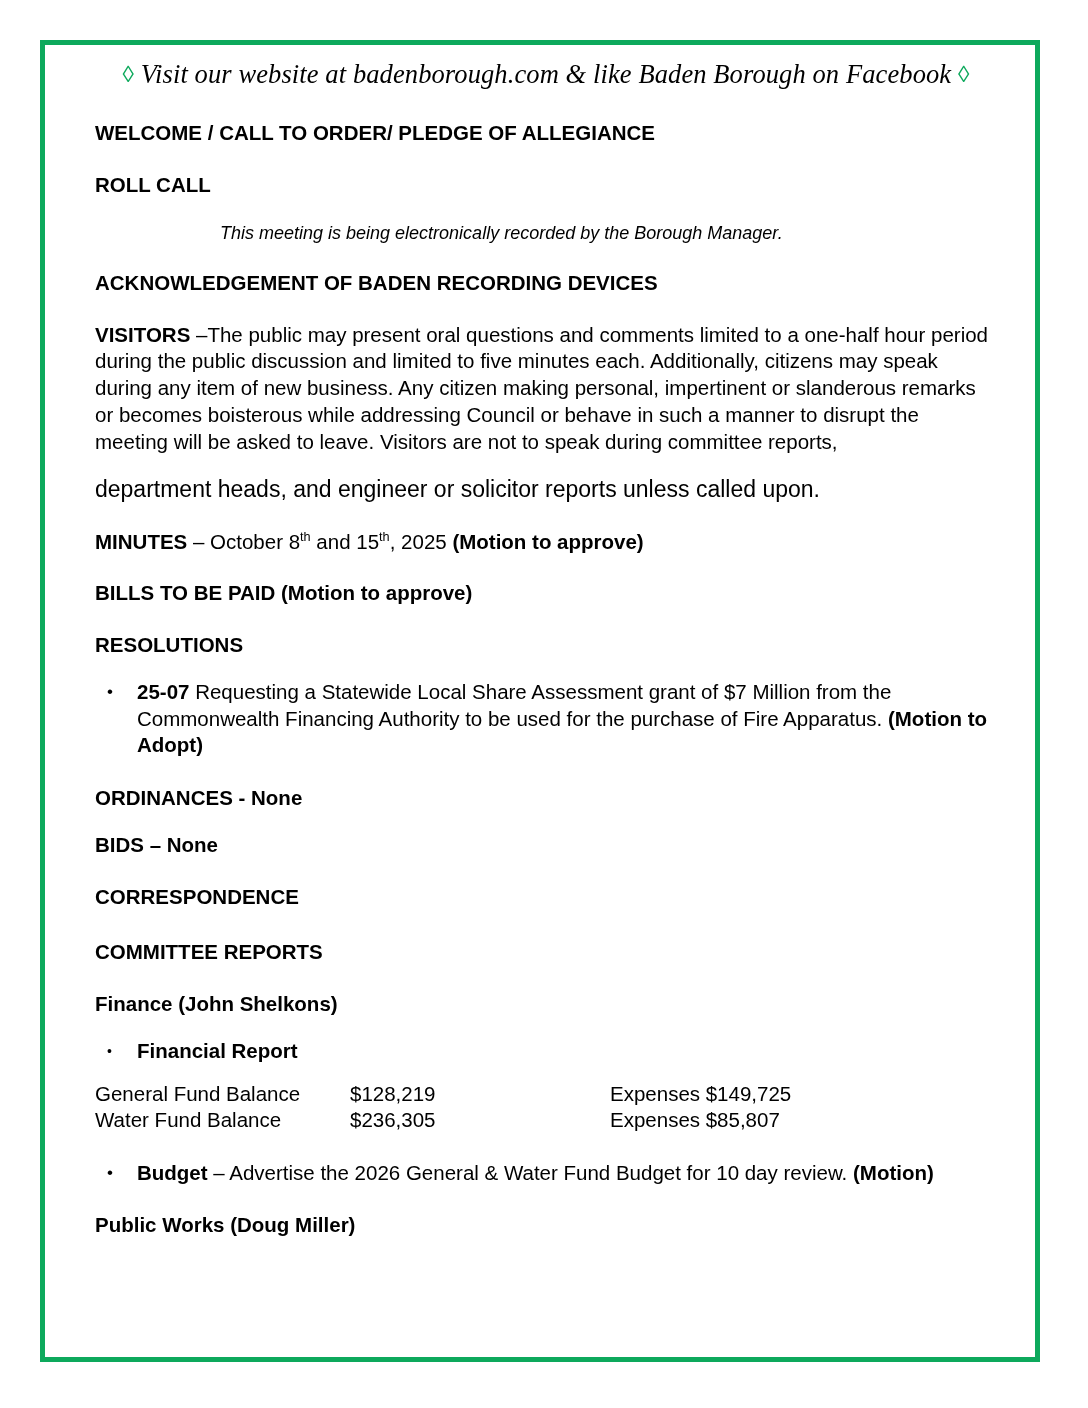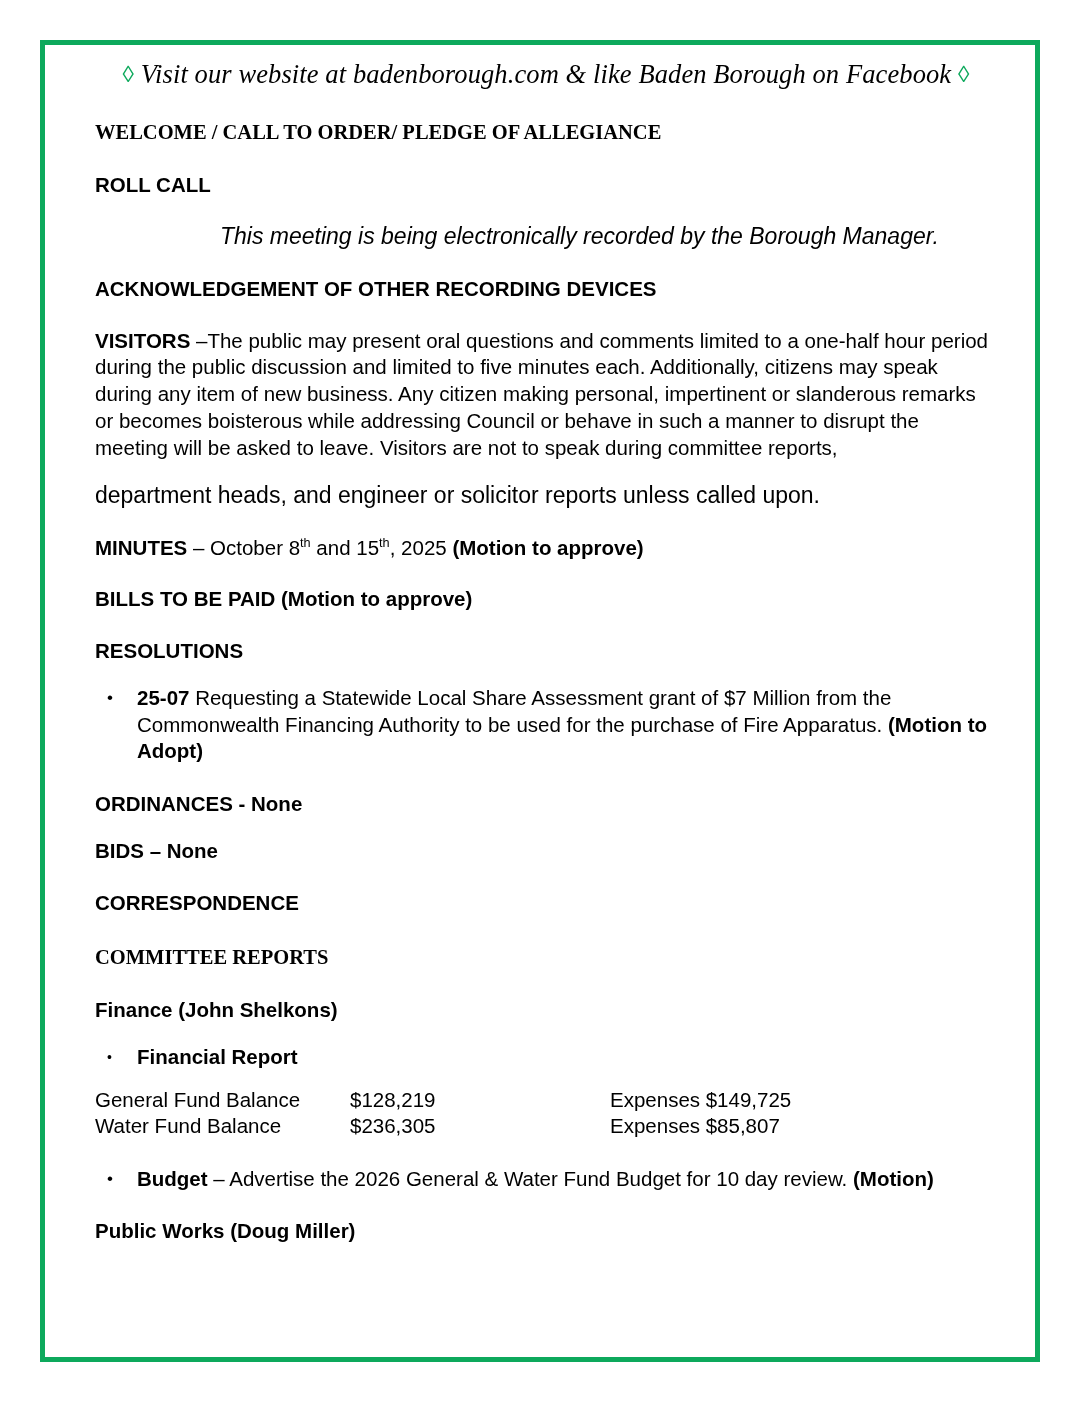--- a/index.html
+++ b/index.html
@@ -70,7 +70,7 @@
   .b { font-weight: bold; }
 
   .gap-26 { margin-top: 26px; }
-  .gap-30 { margin-top: 30px; font-family: Liberation Serif, serif; }
+  .gap-30 { margin-top: 30px; }
   .gap-22 { margin-top: 22px; }
 
   .notice {

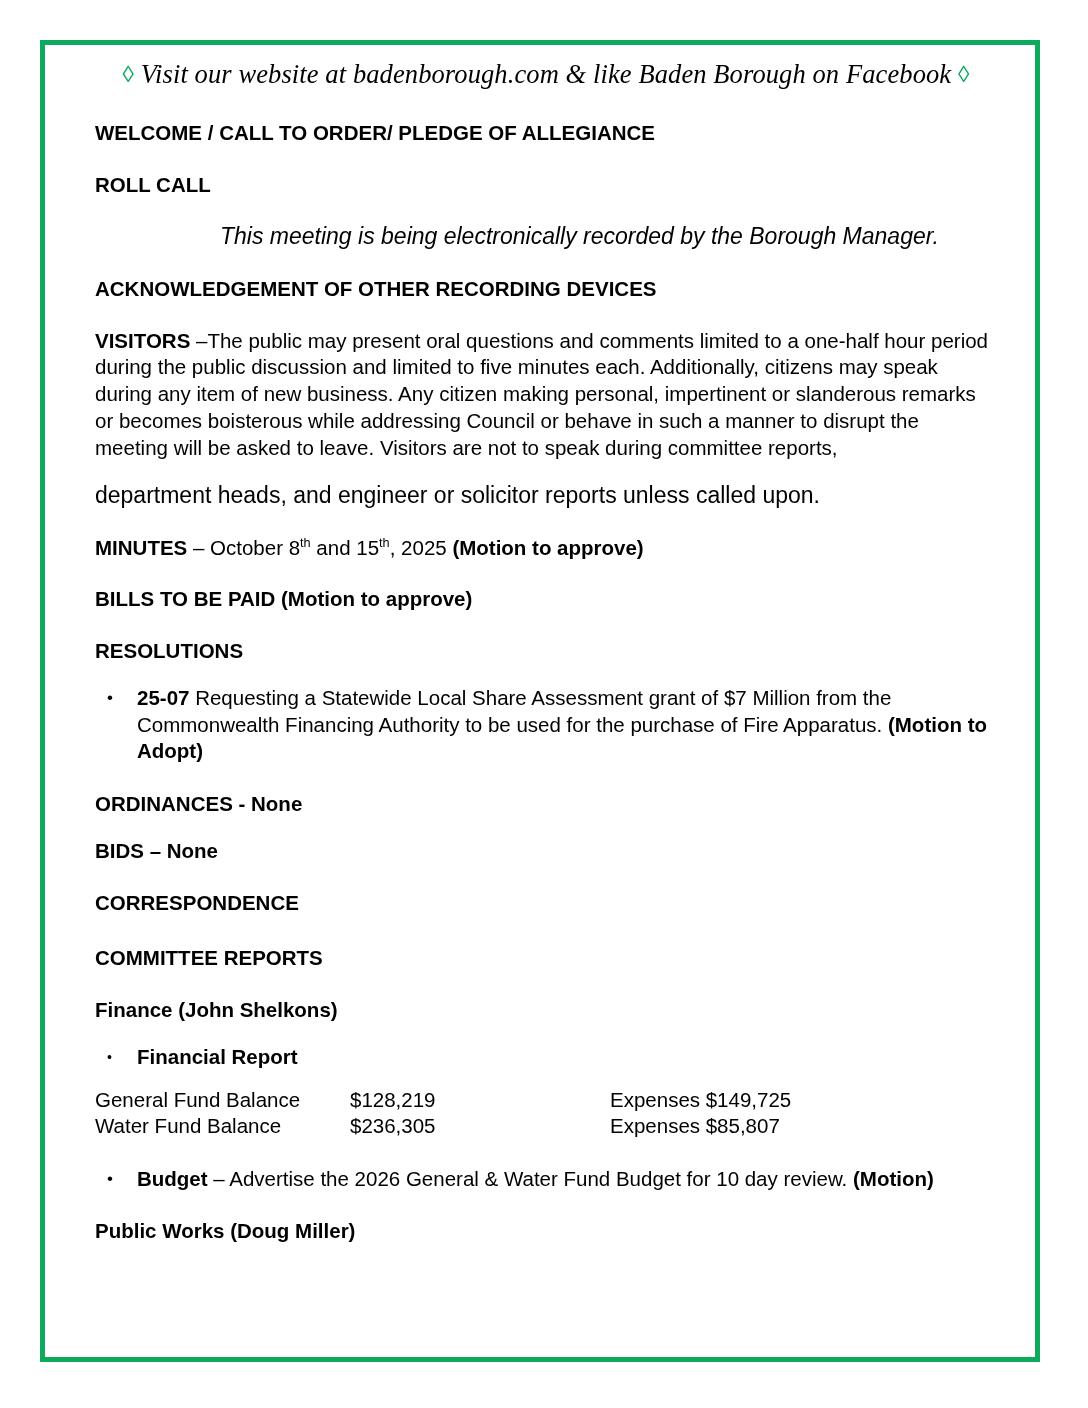--- a/index.html
+++ b/index.html
@@ -75,7 +75,7 @@
 
   .notice {
     font-style: italic;
-    font-size: 23px;
+    font-size: 18px;
     margin-top: 26px;
     padding-left: 125px;
   }

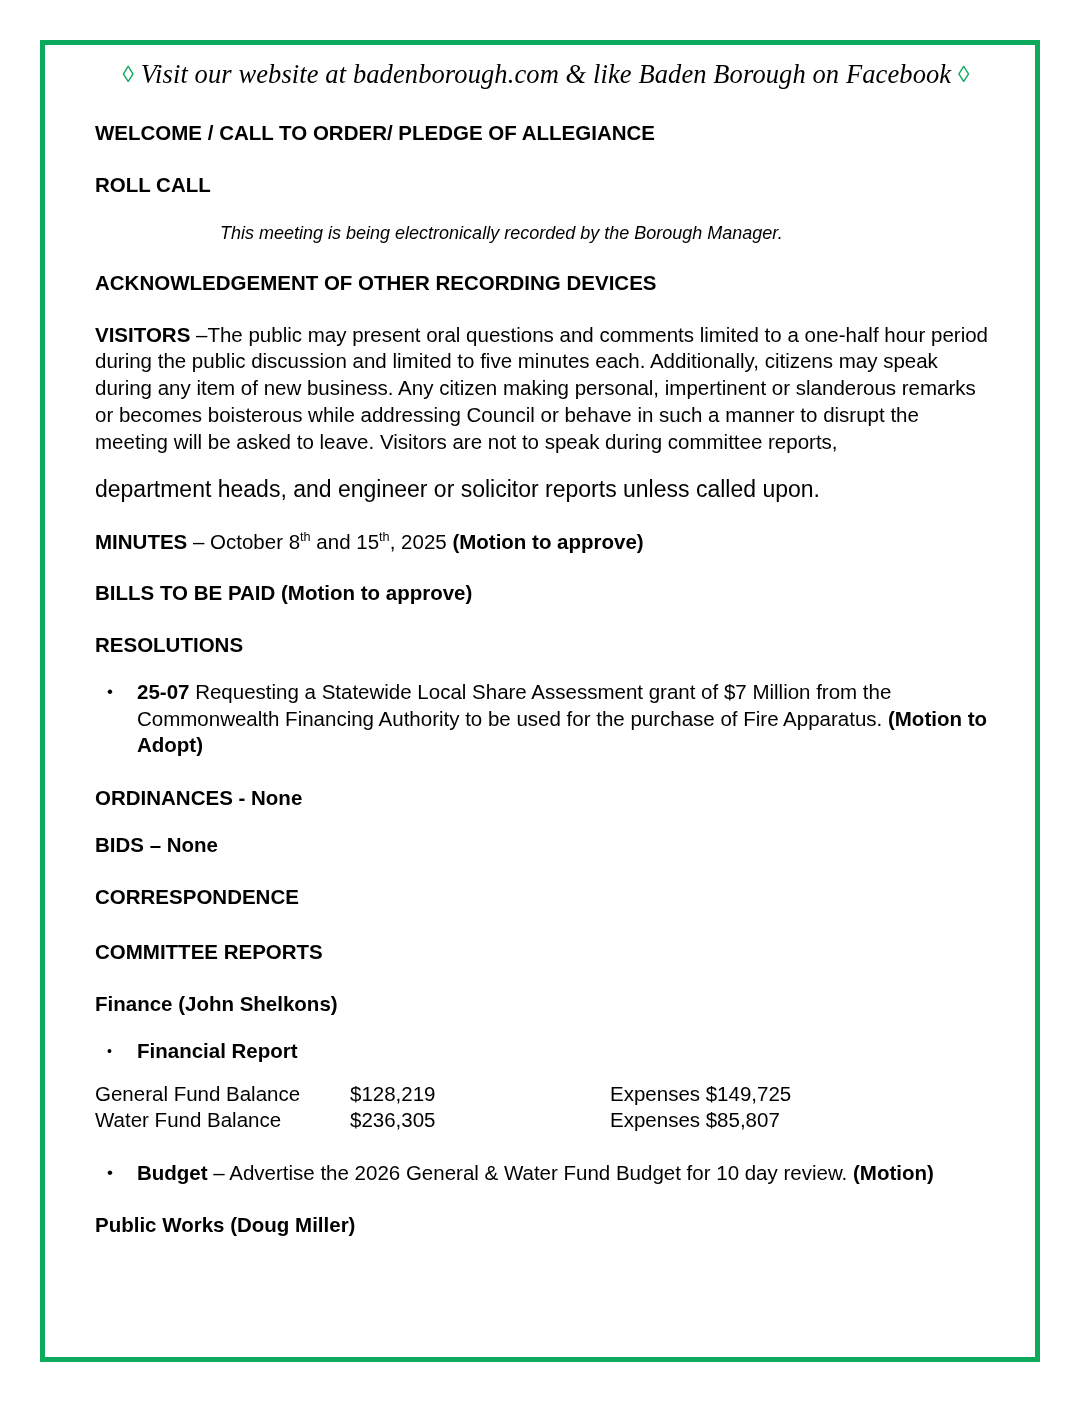--- a/index.html
+++ b/index.html
@@ -138,7 +138,7 @@
 
     <p class="notice">This meeting is being electronically recorded by the Borough Manager.</p>
 
-    <p class="blk b gap-26">ACKNOWLEDGEMENT OF OTHER RECORDING DEVICES</p>
+    <p class="blk b gap-26">ACKNOWLEDGEMENT OF BADEN RECORDING DEVICES</p>
 
 
     <p class="para gap-26"><span class="b">VISITORS</span><span> –The public may present oral questions and comments limited to a one-half hour period during the public discussion and limited to five minutes each.  Additionally, citizens may speak during any item of new business.  Any citizen making personal, impertinent or slanderous remarks or becomes boisterous while addressing Council or behave in such a manner to disrupt the meeting will be asked to leave.  Visitors are not to speak during committee reports,</span></p>

